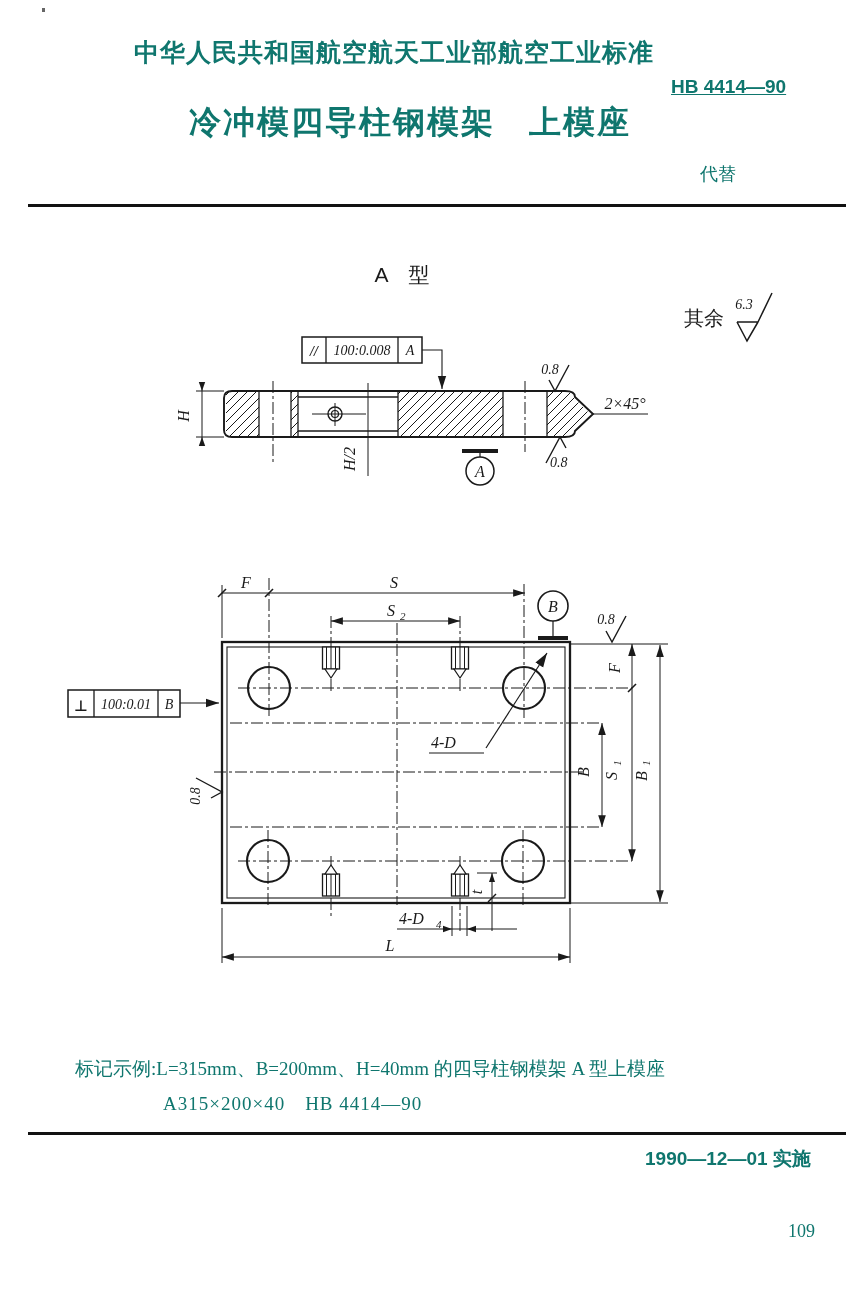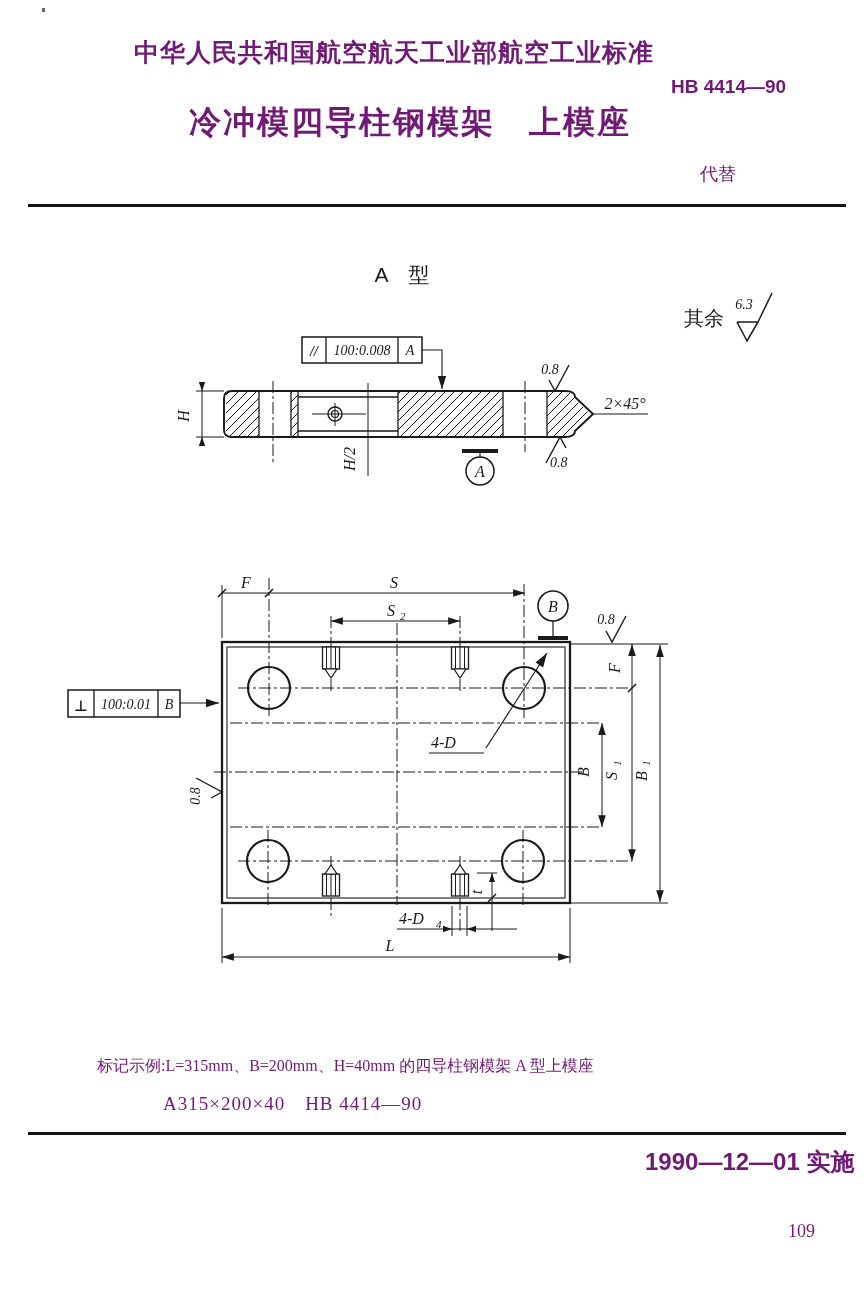--- a/index.html
+++ b/index.html
@@ -6,7 +6,7 @@
   .page{
     position:relative;width:867px;height:1293px;margin:0 auto;
     background:#ffffff;overflow:hidden;
-    font-family:"Liberation Serif", serif;color:#701a75;
+    font-family:"Liberation Serif", serif;color:#0f766e;
   }
   .abs{position:absolute;white-space:nowrap;}
   .cjk-bold{font-family:"Liberation Sans", sans-serif;font-weight:bold;}

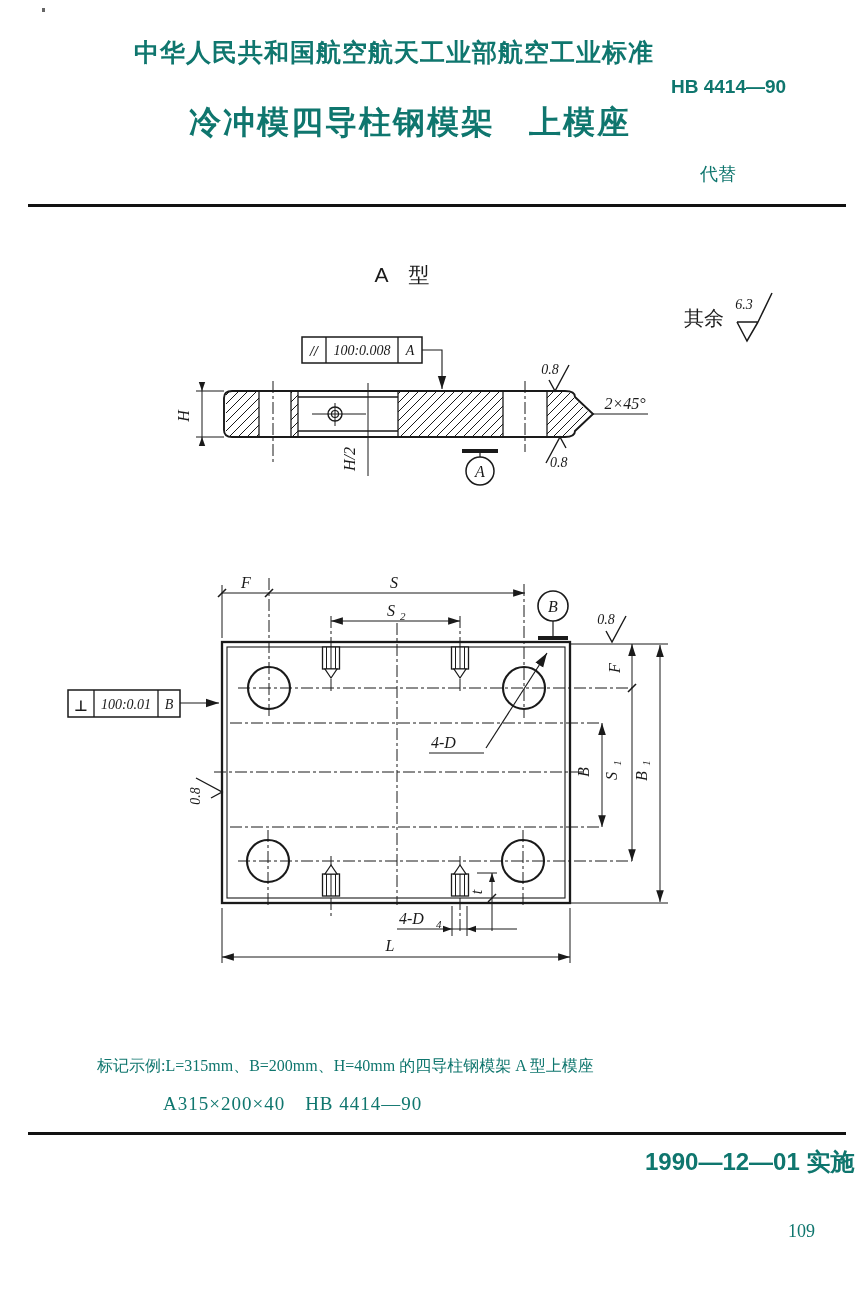--- a/index.html
+++ b/index.html
@@ -25,7 +25,7 @@
   <div class="speck" style="left:42px;top:8px;"></div>
 
   <div class="abs cjk-bold" style="left:134px;top:36px;font-size:25px;letter-spacing:1px;">中华人民共和国航空航天工业部航空工业标准</div>
-  <div class="abs cjk-bold" style="left:671px;top:76px;font-size:19px;">HB 4414—90</div>
+  <div class="abs cjk-bold" style="left:671px;top:76px;font-size:19px;text-decoration:underline;">HB 4414—90</div>
   <div class="abs cjk-bold" style="left:189px;top:101px;font-size:32px;letter-spacing:2px;">冷冲模四导柱钢模架　上模座</div>
   <div class="abs" style="left:700px;top:146px;font-size:18px;font-family:'Liberation Sans',sans-serif;margin-top:16px;">代替</div>
   <div class="hrule" style="left:28px;top:204px;width:818px;"></div>

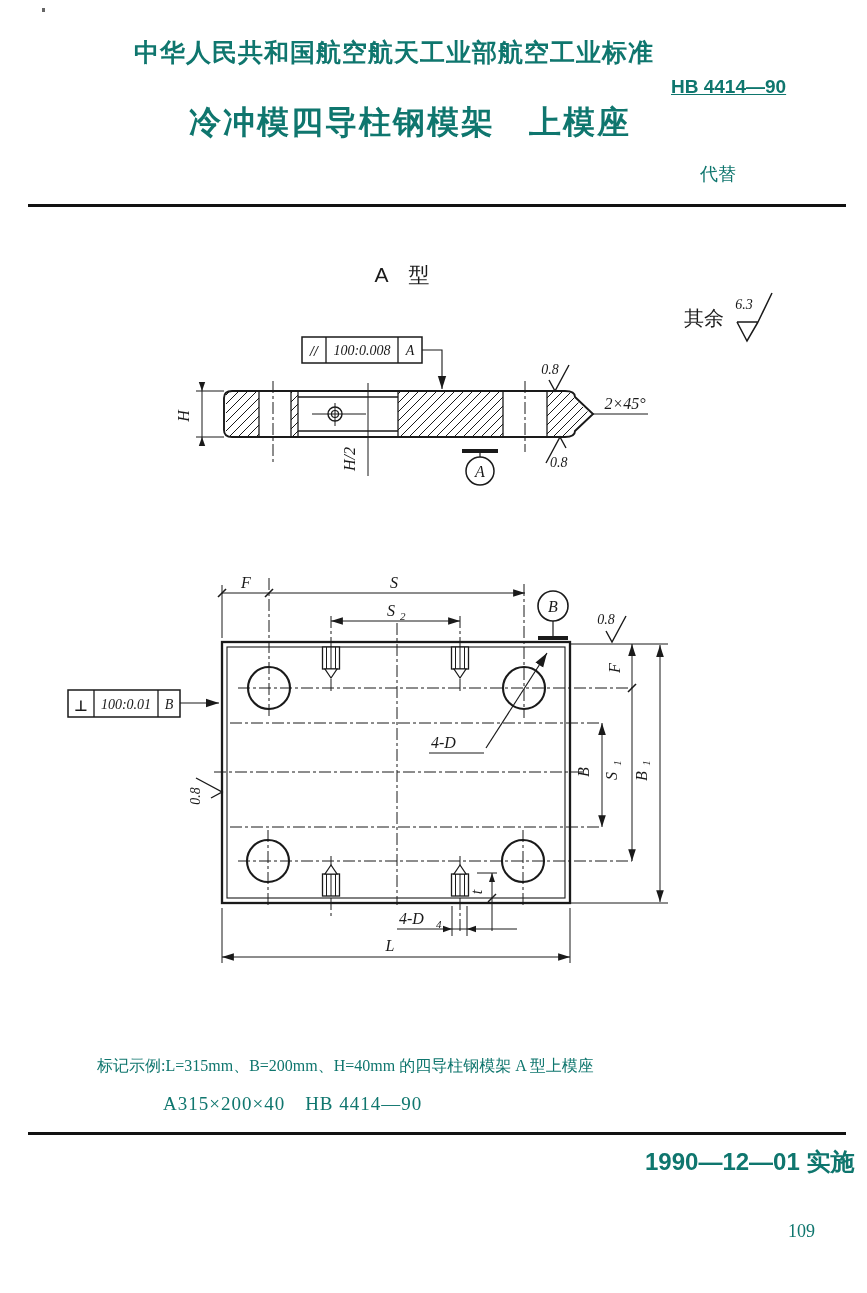--- a/index.html
+++ b/index.html
@@ -278,7 +278,7 @@
     </g>
   </svg>
 
-  <div class="abs" style="left:75px;top:1056px;font-size:16px;margin-left:22px;">标记示例:L=315mm、B=200mm、H=40mm 的四导柱钢模架 A 型上模座</div>
+  <div class="abs" style="left:75px;top:1056px;font-size:19px;">标记示例:L=315mm、B=200mm、H=40mm 的四导柱钢模架 A 型上模座</div>
   <div class="abs" style="left:163px;top:1091px;font-size:19px;letter-spacing:1px;">A315×200×40　HB 4414—90</div>
 
   <div class="hrule" style="left:28px;top:1132px;width:818px;"></div>

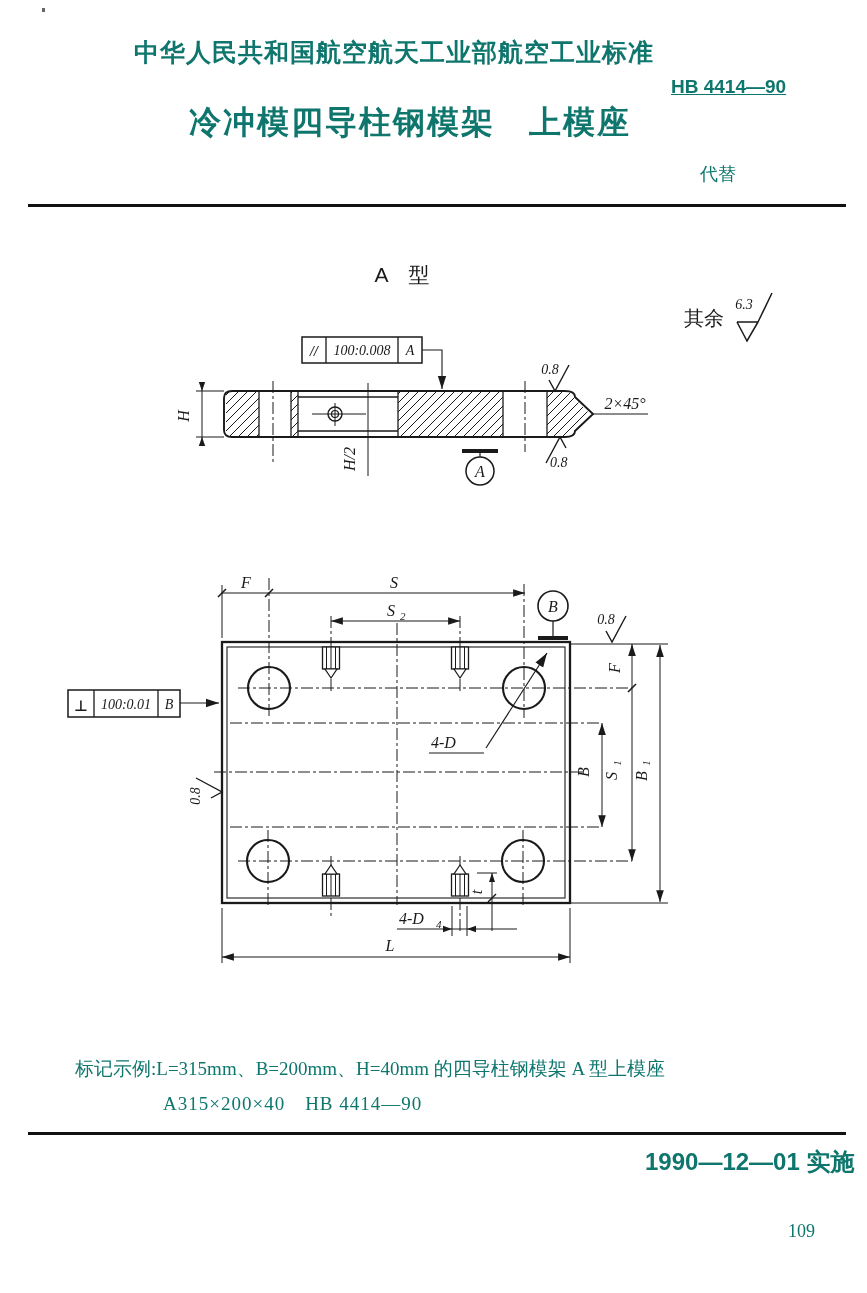--- a/index.html
+++ b/index.html
@@ -282,7 +282,7 @@
   <div class="abs" style="left:163px;top:1091px;font-size:19px;letter-spacing:1px;">A315×200×40　HB 4414—90</div>
 
   <div class="hrule" style="left:28px;top:1132px;width:818px;"></div>
-  <div class="abs cjk-bold" style="left:645px;top:1146px;font-size:24px;">1990—12—01 实施</div>
+  <div class="abs cjk-bold" style="left:645px;top:1146px;font-size:19px;">1990—12—01 实施</div>
   <div class="abs" style="left:788px;top:1176px;font-size:18px;margin-top:45px;">109</div>
 
 </div>

